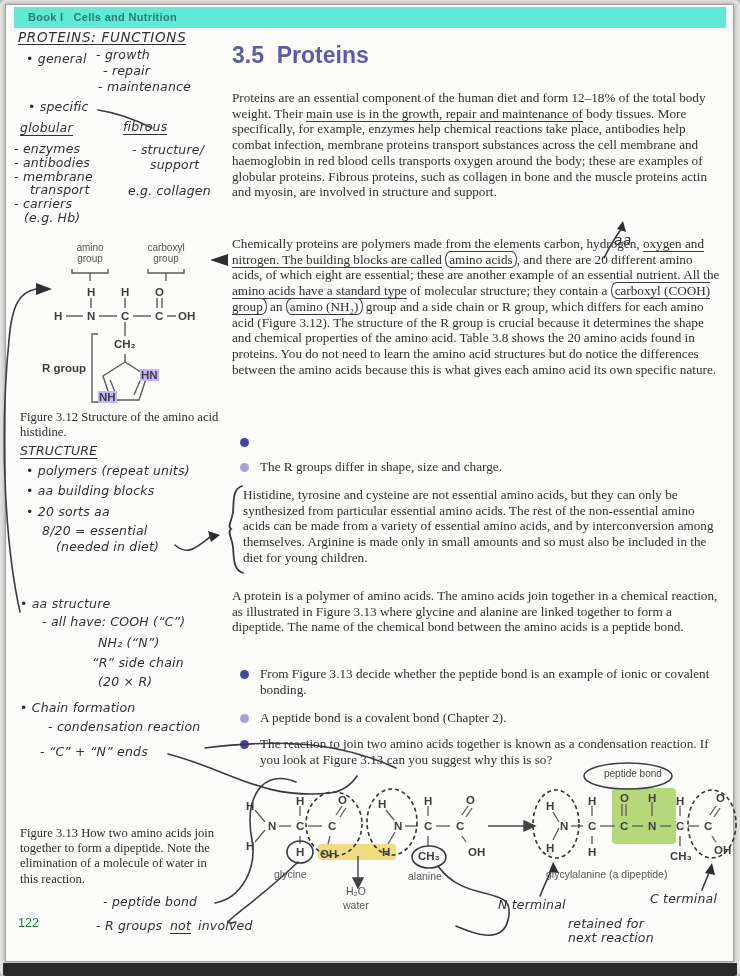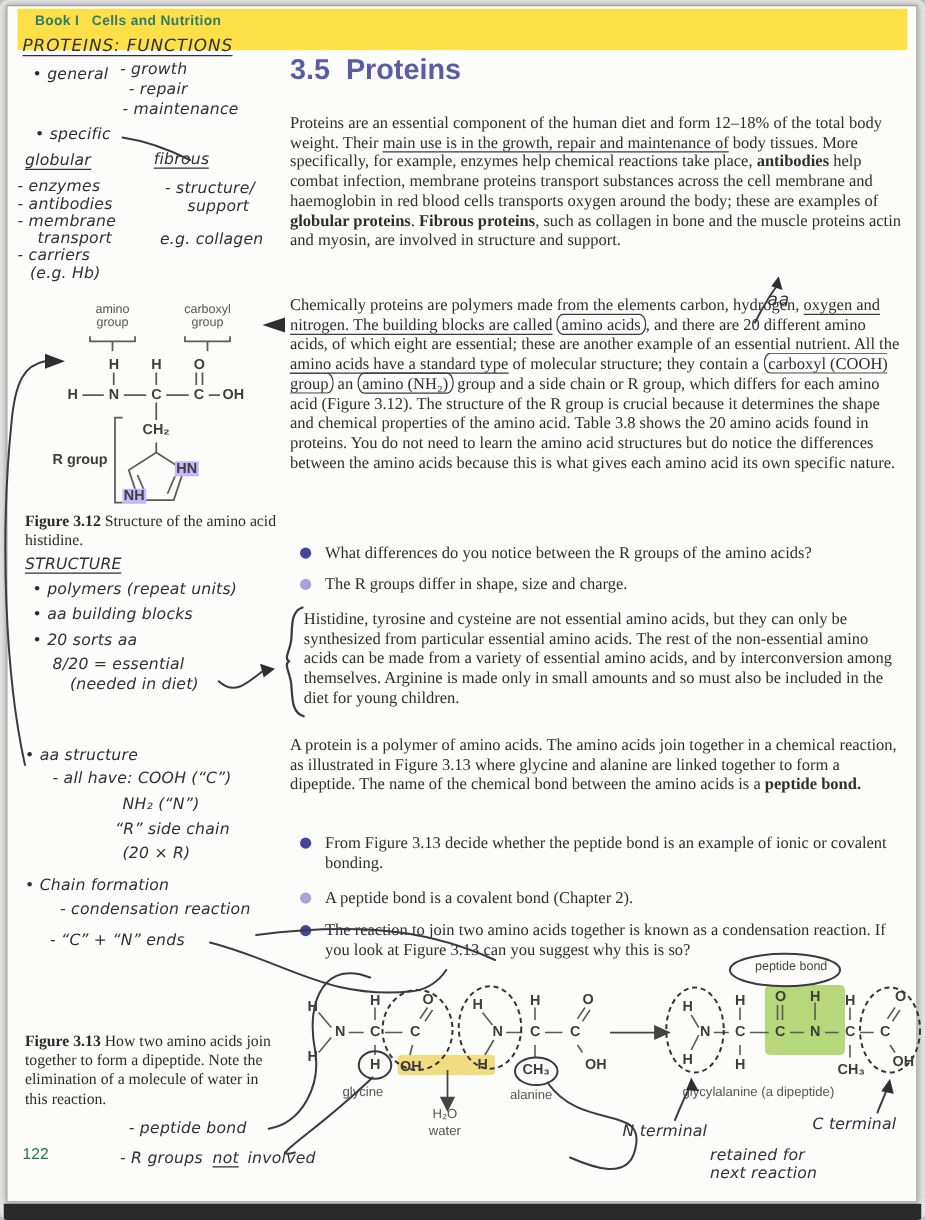--- a/index.html
+++ b/index.html
@@ -8,7 +8,7 @@
   .page{position:absolute;left:5px;top:4px;width:727px;height:956px;background:#fcfcfa;
         border:1px solid #9f9f9f;box-shadow:0 0 5px rgba(0,0,0,.35);}
   .bottom-strip{position:absolute;left:3px;bottom:0;width:734px;height:13px;background:#2a2a2a;}
-  .header-bar{position:absolute;left:14px;top:7px;width:712px;height:33px;background:#fde047;}
+  .header-bar{position:absolute;left:14px;top:7px;width:712px;height:21px;background:#5eead4;}
   .header-title{position:absolute;left:14px;top:3px;font:bold 11px/15px "Liberation Sans",sans-serif;
                 color:#2d7c6c;white-space:pre;letter-spacing:.3px;}
   .heading{position:absolute;left:232px;top:42px;margin:0;font:bold 23px "Liberation Sans",sans-serif;

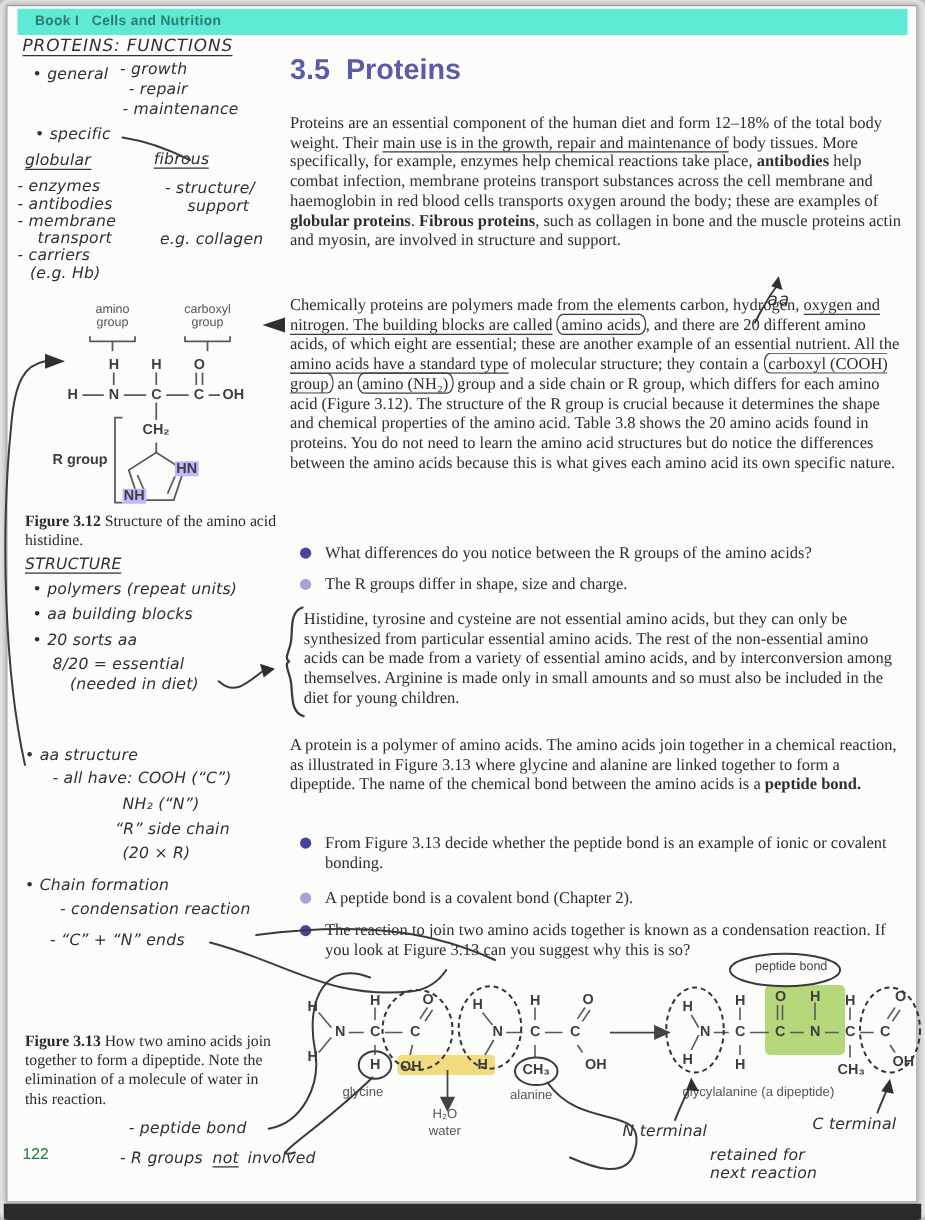--- a/index.html
+++ b/index.html
@@ -15,7 +15,7 @@
            color:#5b5ba6;white-space:pre;}
   .para{position:absolute;left:232px;width:492px;margin:0;font:13.2px/15.7px "Liberation Serif",serif;
         color:#2e2e2e;text-align:left;}
-  .b{font-weight:bold;}
+  .b{font-weight:normal;}
   .u{border-bottom:1.6px solid #3a3a40;}
   .circ{border:1.6px solid #3a3a40;border-radius:14px/22px;padding:0 3px;}
   .qa{position:absolute;left:240px;width:484px;display:flex;gap:11px;

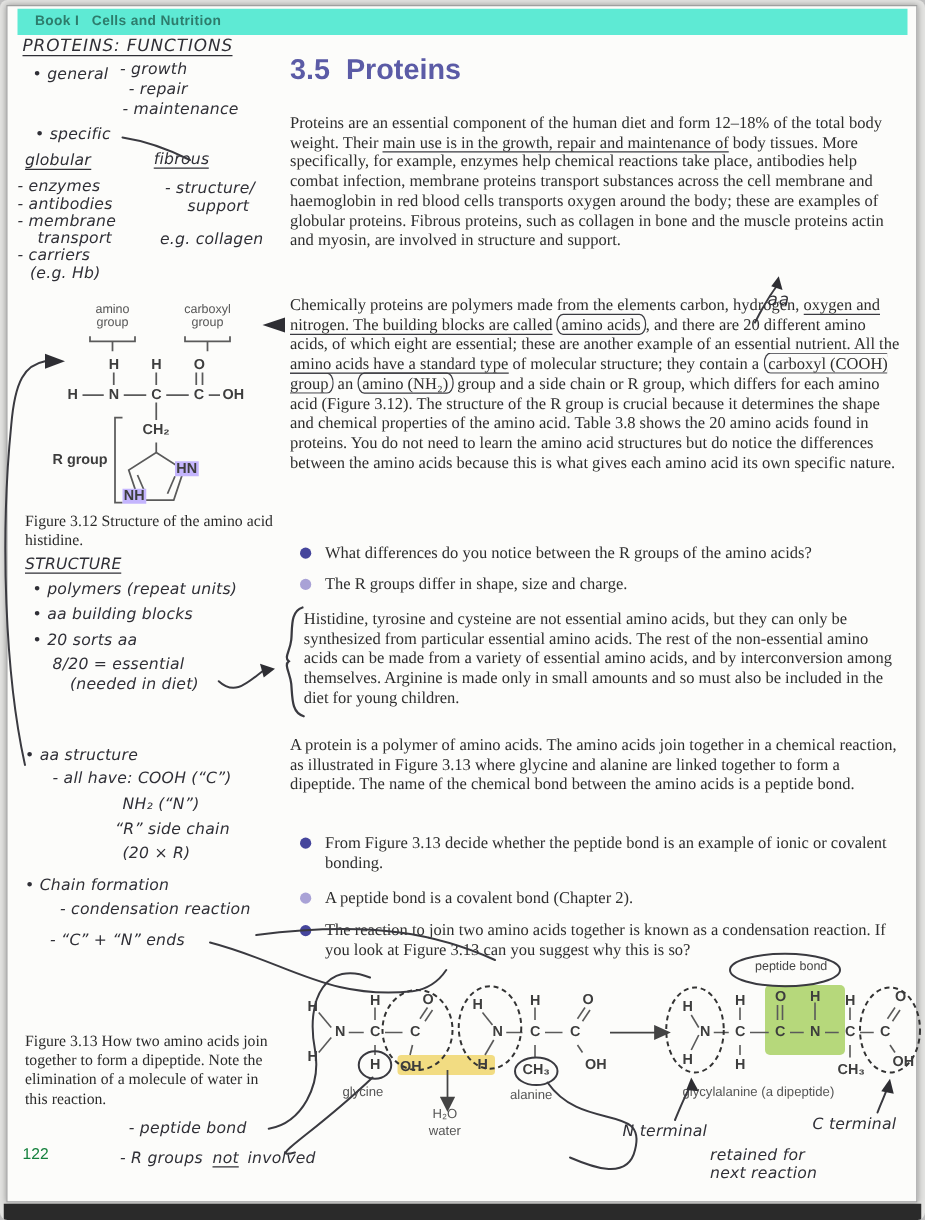--- a/index.html
+++ b/index.html
@@ -56,7 +56,6 @@
 
   <div class="qa" style="top:434px">
     <span class="dot q"></span>
-    <span>What differences do you notice between the R groups of the amino acids?</span>
   </div>
   <div class="qa" style="top:459px">
     <span class="dot a"></span>

